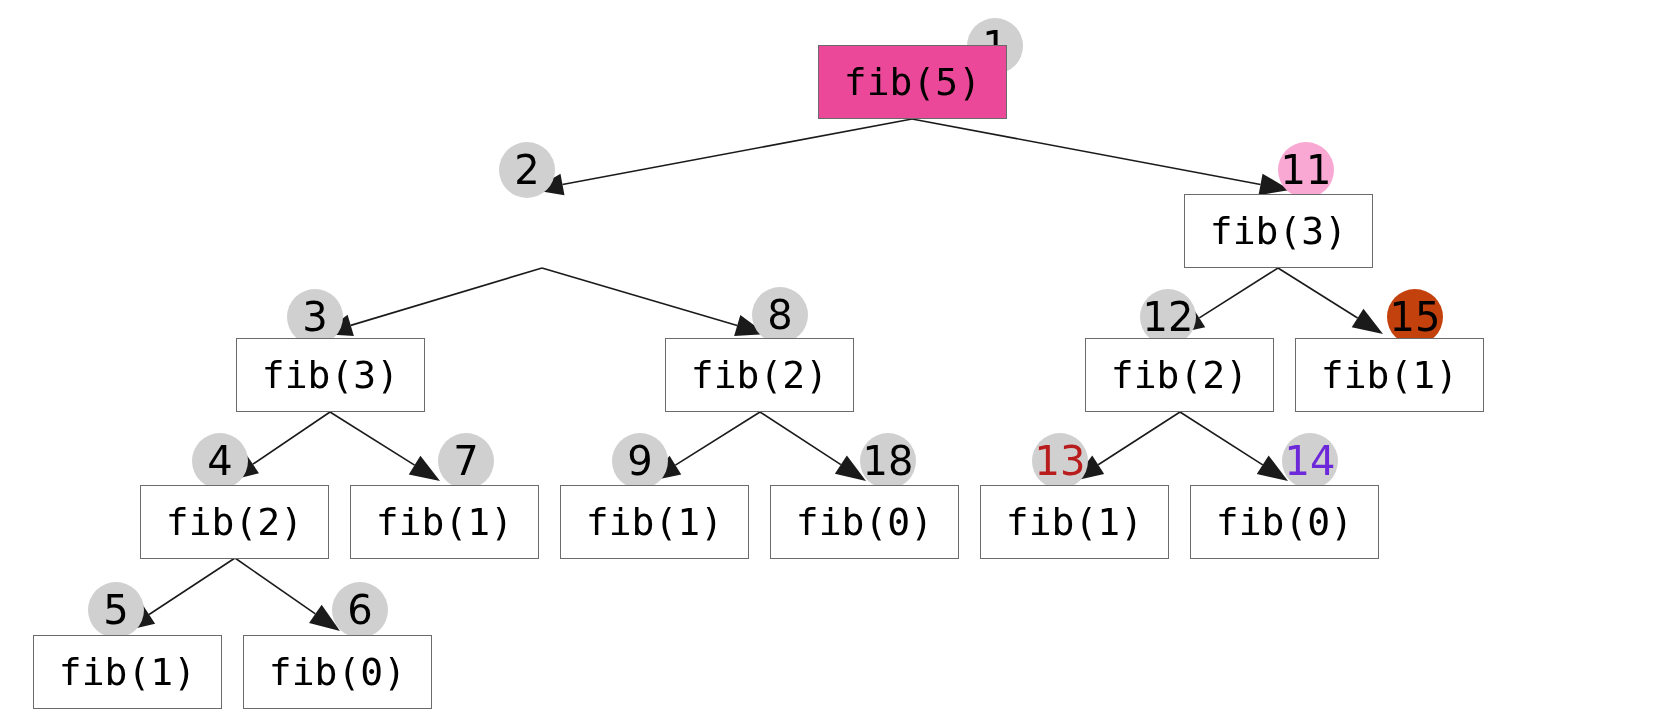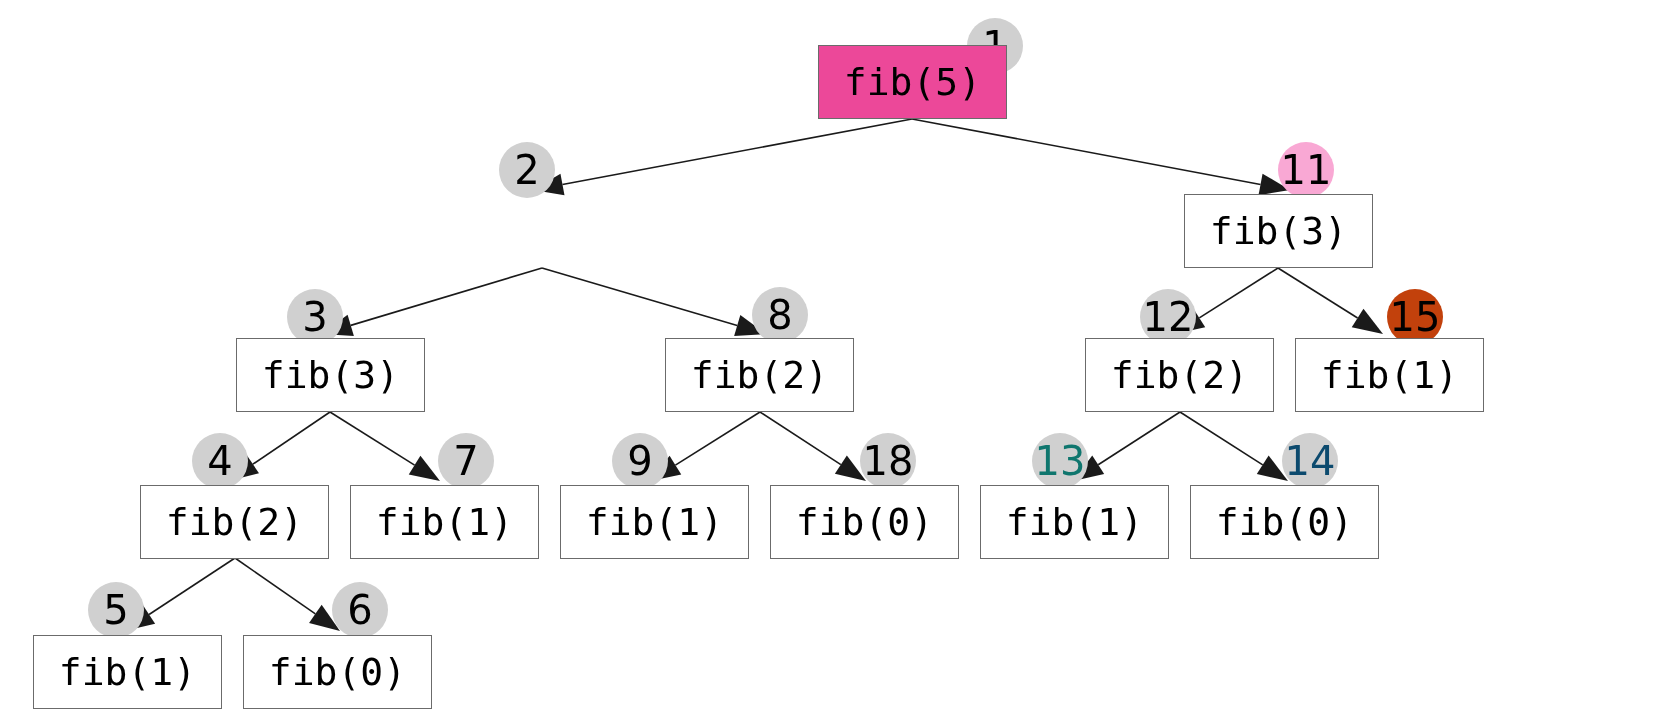--- a/index.html
+++ b/index.html
@@ -157,7 +157,7 @@
       <span class="badge-label" style="color: rgb(0, 0, 0);">18</span>
     </div>
     <div class="badge" style="left: 1032px; top: 433px; width: 56px; height: 56px; background: rgb(208, 208, 208);">
-      <span class="badge-label" style="color: #0f766e;">13</span>
+      <span class="badge-label" style="color: #b91c1c;">13</span>
     </div>
     <div class="badge" style="left: 1282px; top: 433px; width: 56px; height: 56px; background: rgb(208, 208, 208);">
       <span class="badge-label" style="color: #0c4a6e;">14</span>

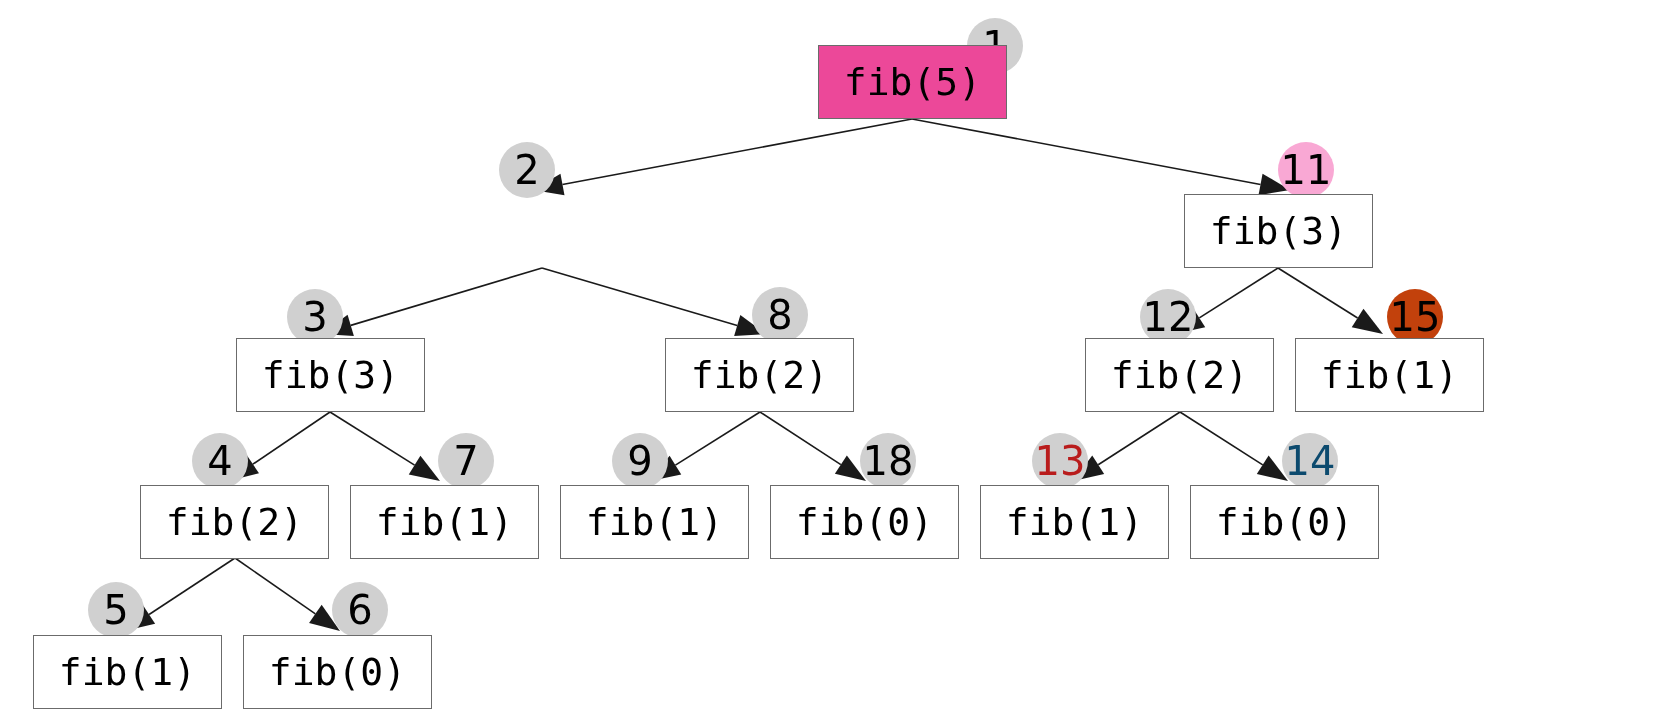--- a/index.html
+++ b/index.html
@@ -160,7 +160,7 @@
       <span class="badge-label" style="color: #b91c1c;">13</span>
     </div>
     <div class="badge" style="left: 1282px; top: 433px; width: 56px; height: 56px; background: rgb(208, 208, 208);">
-      <span class="badge-label" style="color: #0c4a6e;">14</span>
+      <span class="badge-label" style="color: #6d28d9;">14</span>
     </div>
     <div class="badge" style="left: 88px; top: 582px; width: 56px; height: 56px; background: rgb(208, 208, 208);">
       <span class="badge-label" style="color: rgb(0, 0, 0);">5</span>

